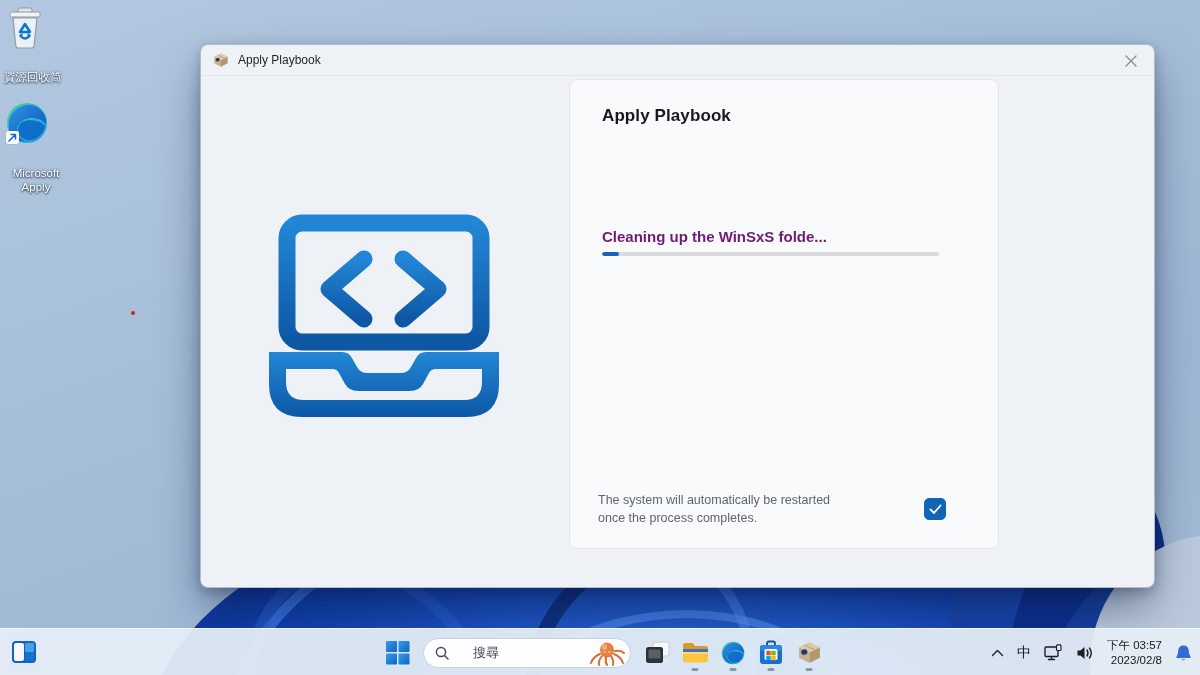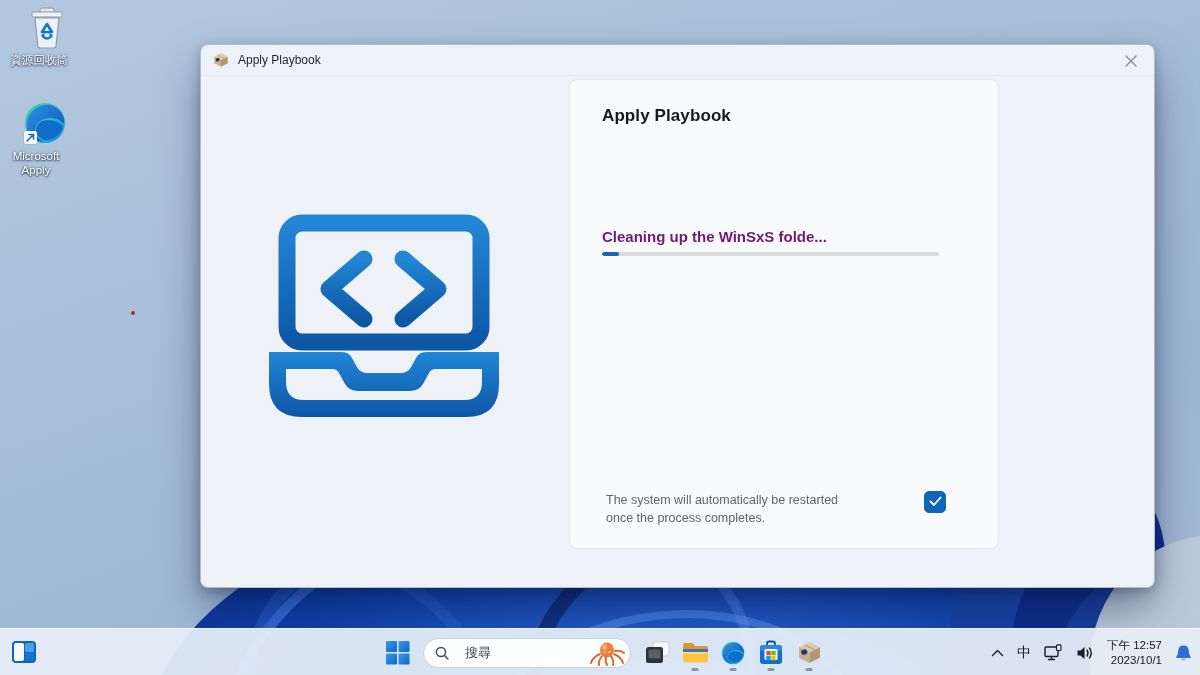--- a/index.html
+++ b/index.html
@@ -14,7 +14,7 @@
 
   
   .desk-icon { position:absolute; width:64px; display:flex; flex-direction:column;
-    align-items:flex-end; gap:3px; cursor:default; }
+    align-items:flex-start; gap:20px; cursor:default; }
   .desk-icon .lbl { font-size:11.5px; color:#fff; text-align:center; line-height:1.25;
     text-shadow:0 1px 2px rgba(10,25,50,.85), 0 0 3px rgba(10,25,50,.6); }
   .shortcut-badge { position:absolute; left:2px; bottom:2px; width:13px; height:13px;

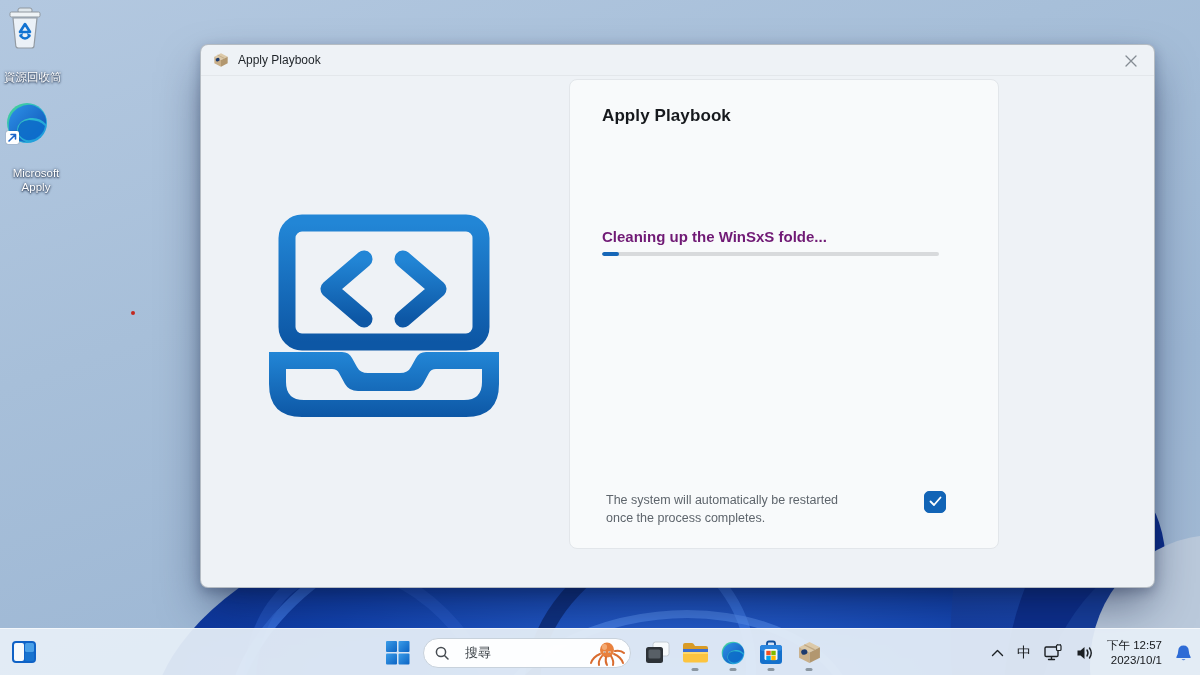--- a/index.html
+++ b/index.html
@@ -44,8 +44,8 @@
   .prog-label { margin-top:102px; font-size:15px; font-weight:600; color:#701a75; }
   .prog-track { margin-top:7px; width:337px; height:4px; background:#d8dadc; border-radius:2px; overflow:hidden; }
   .prog-fill { height:100%; background:#1667b8; border-radius:2px; width:0; }
-  .card-footer { position:absolute; left:36px; right:52px; bottom:20px;
-    display:flex; }
+  .card-footer { position:absolute; left:28px; right:52px; bottom:20px;
+    display:flex; align-items:center; }
   .card-footer .note { width:255px; font-size:12.5px; line-height:1.5; color:#5e656c; }
   .checkbox { margin-left:auto; width:22px; height:22px; border-radius:5px;
     background:#fff; border:1px solid #9aa2aa; display:flex; align-items:center;

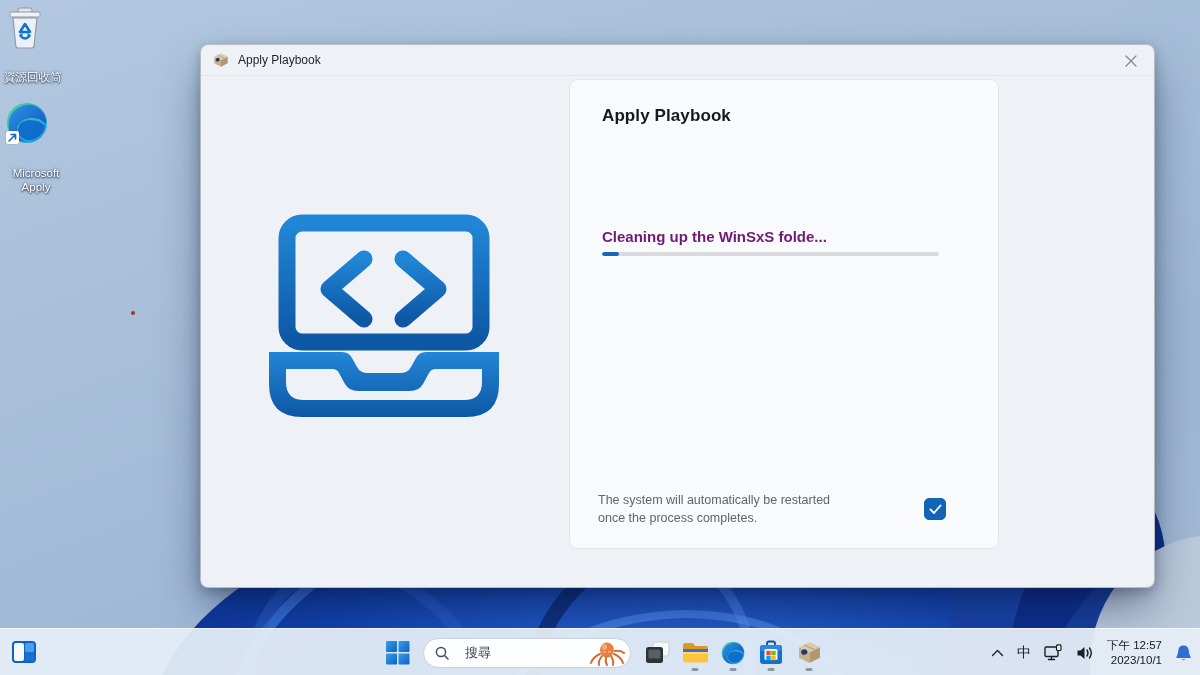--- a/index.html
+++ b/index.html
@@ -68,7 +68,7 @@
     width:7px; height:3px; border-radius:2px; background:#8a96a1; }
   .search-pill { width:208px; height:30px; margin:0 7px; background:rgba(255,255,255,.95);
     border:1px solid #c8d2dc; border-radius:15px; display:flex; align-items:center;
-    padding:0 4px 0 11px; gap:16px; cursor:pointer; }
+    padding:0 4px 0 11px; gap:24px; cursor:pointer; }
   .search-pill .s-text { font-size:13px; color:#41474d; flex:1; }
   .tray { position:absolute; right:8px; top:0; height:47px; display:flex;
     align-items:center; gap:13px; }

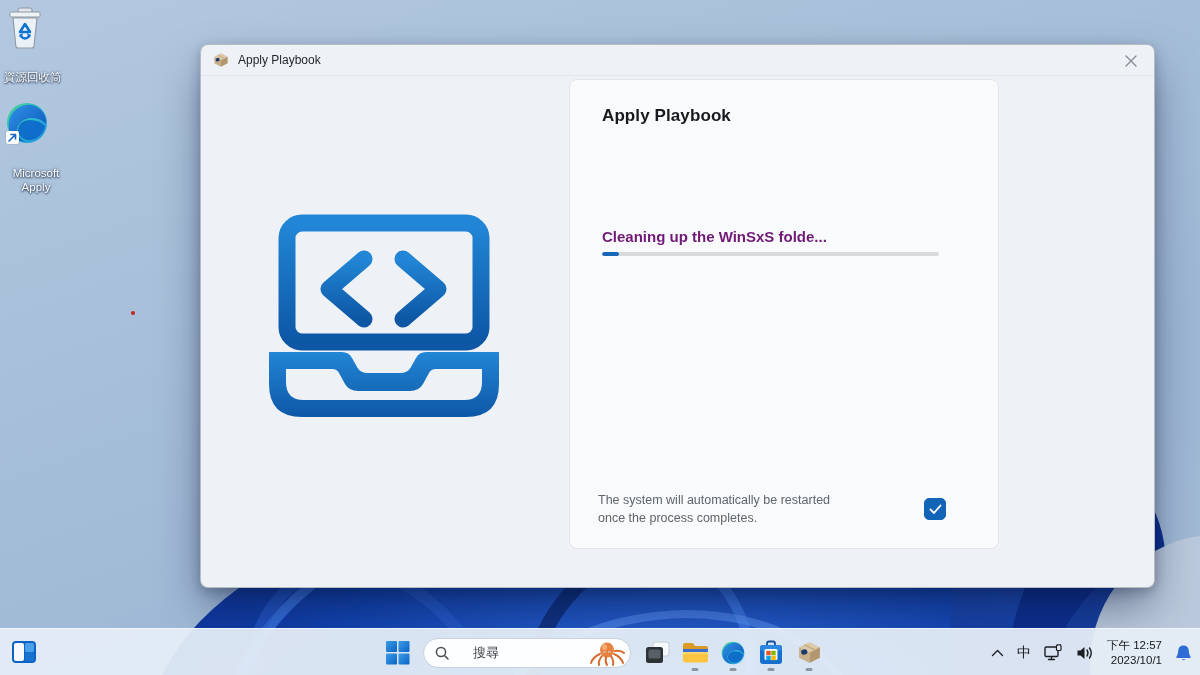--- a/index.html
+++ b/index.html
@@ -325,7 +325,7 @@
         </svg>
       </div>
       <div class="clock">
-        <div>下午 12:57</div>
+        <div>下午 03:57</div>
         <div>2023/10/1</div>
       </div>
       <div class="tray-ico">

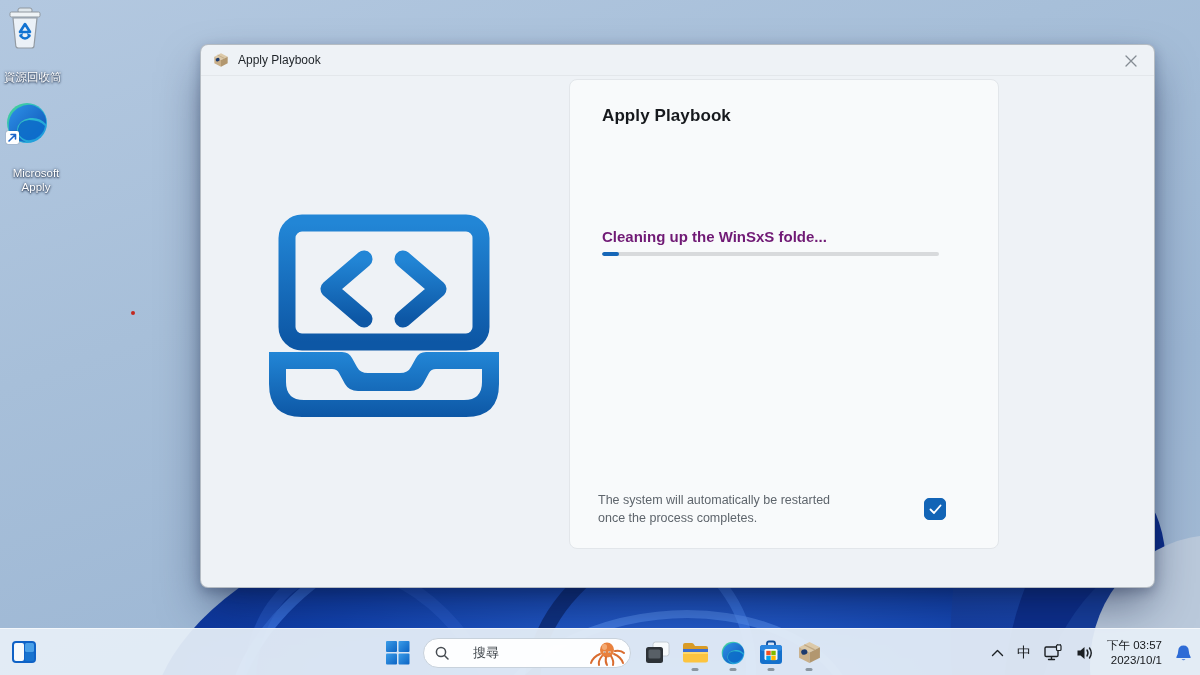--- a/index.html
+++ b/index.html
@@ -326,7 +326,7 @@
       </div>
       <div class="clock">
         <div>下午 03:57</div>
-        <div>2023/10/1</div>
+        <div>2023/02/8</div>
       </div>
       <div class="tray-ico">
         <svg width="17" height="18" viewBox="0 0 17 18">

